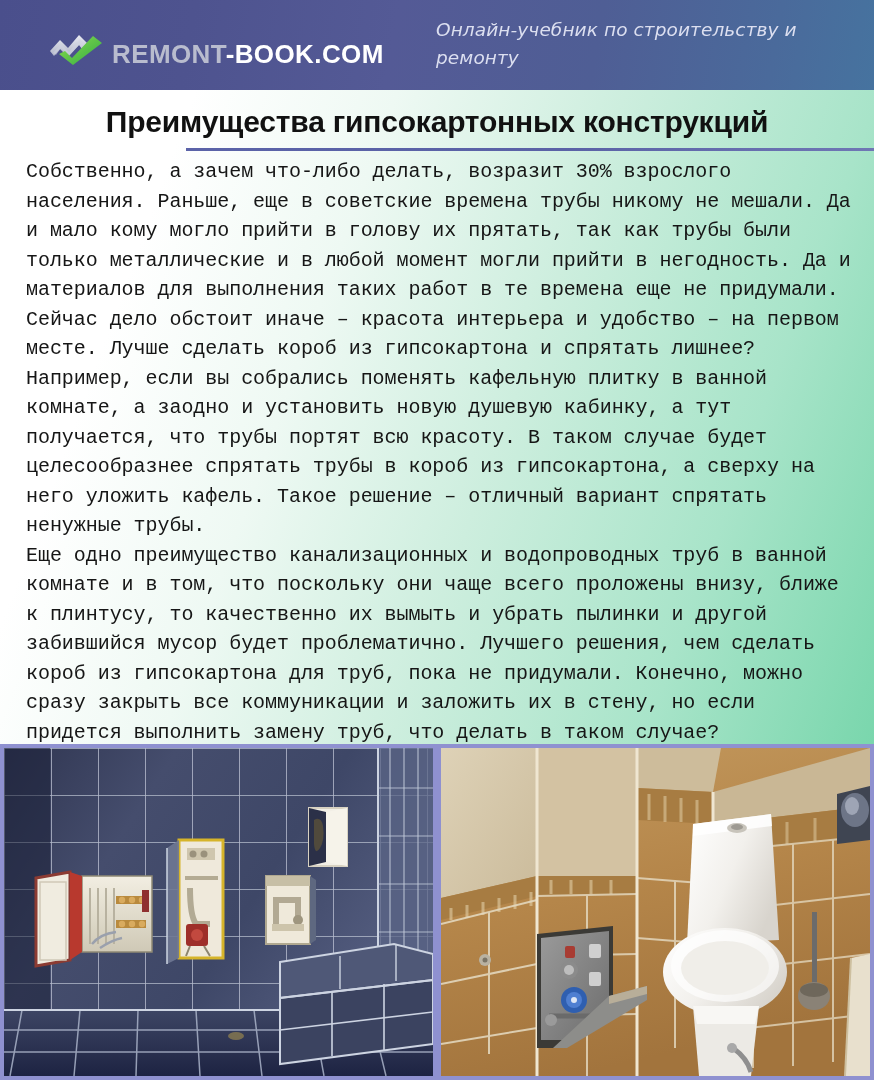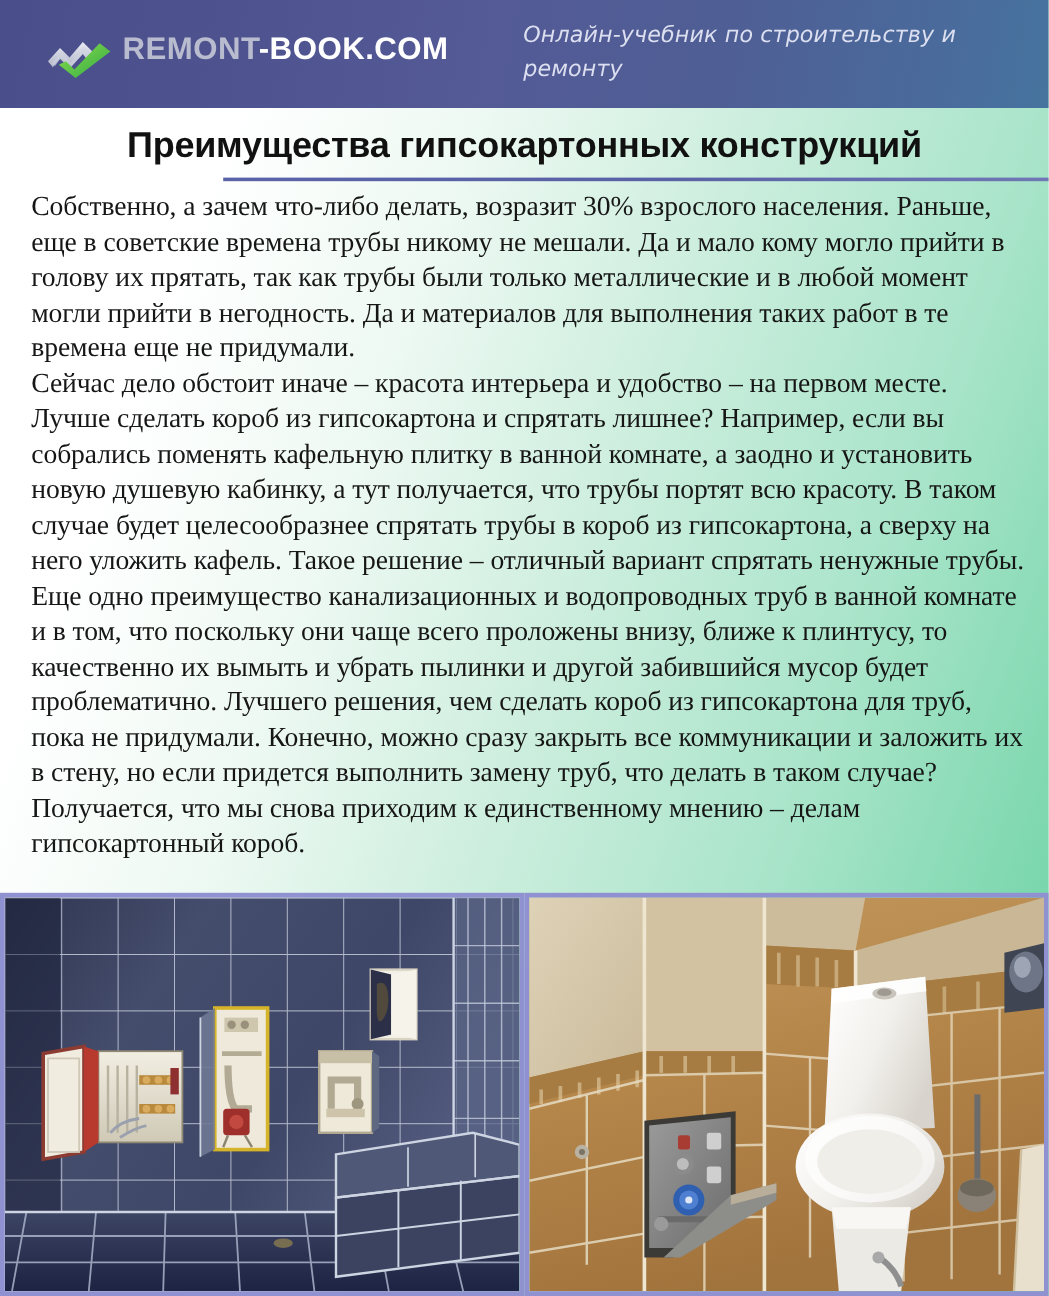--- a/index.html
+++ b/index.html
@@ -50,10 +50,10 @@
   }
   .logo-block {
     position: absolute;
-    left: 38px;
+    left: 48px;
     top: 27px;
     display: flex;
-    align-items: flex-start;
+    align-items: flex-end;
   }
   .logo-mark {
     width: 60px;

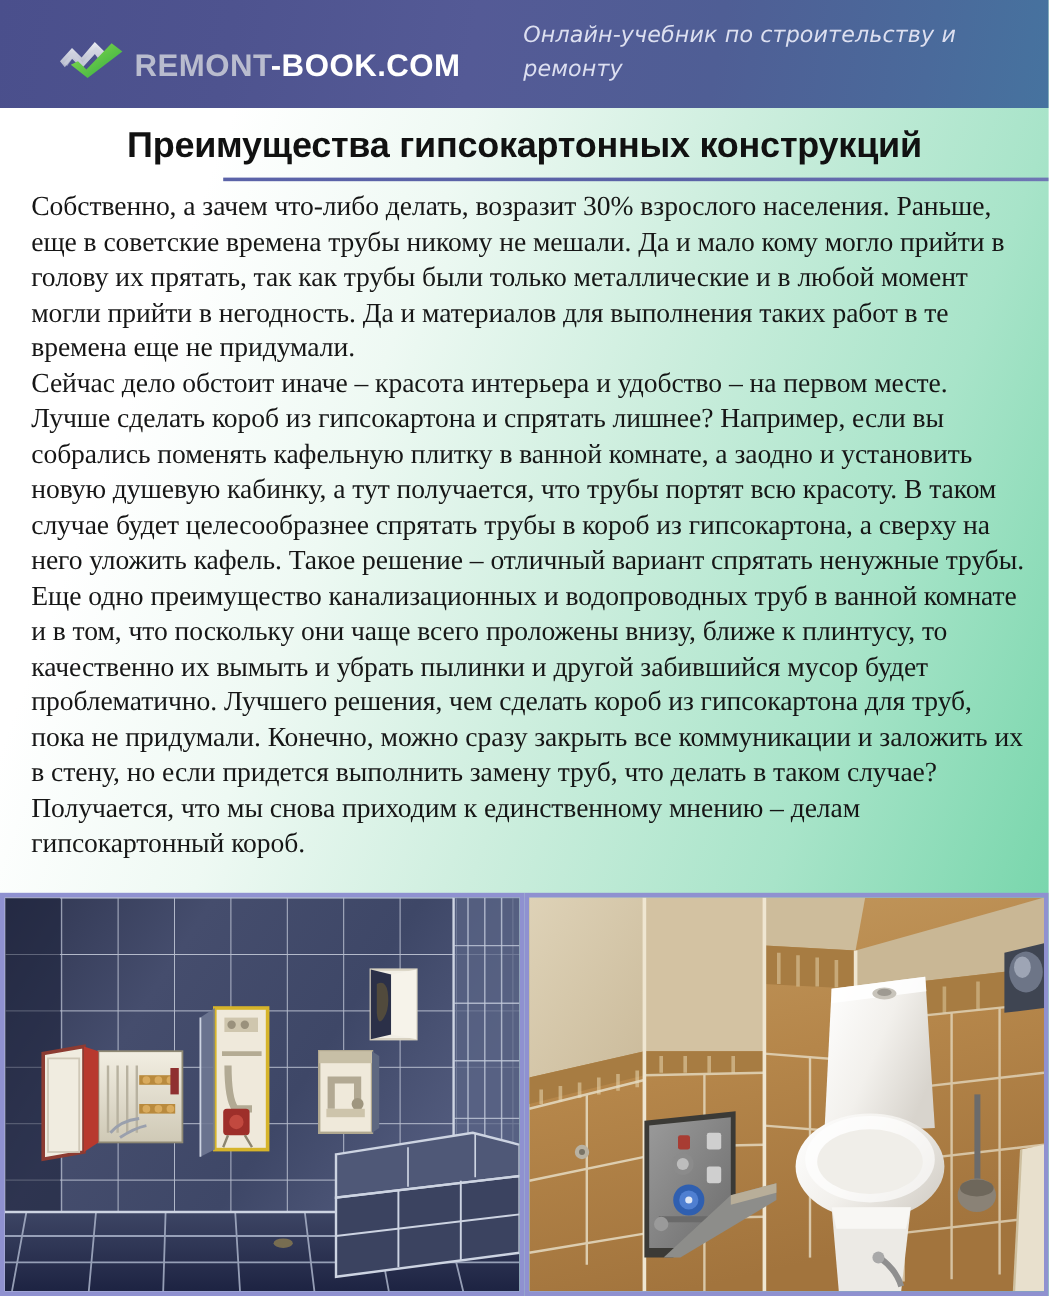--- a/index.html
+++ b/index.html
@@ -123,8 +123,8 @@
   }
   .article p {
     margin: 0 0 0 0;
-    font-family: Liberation Serif, serif;
-    font-size: 23px;
+    font-family: Liberation Mono, monospace;
+    font-size: 20px;
     line-height: 29.5px;
     color: #161616;
     text-align: left;

